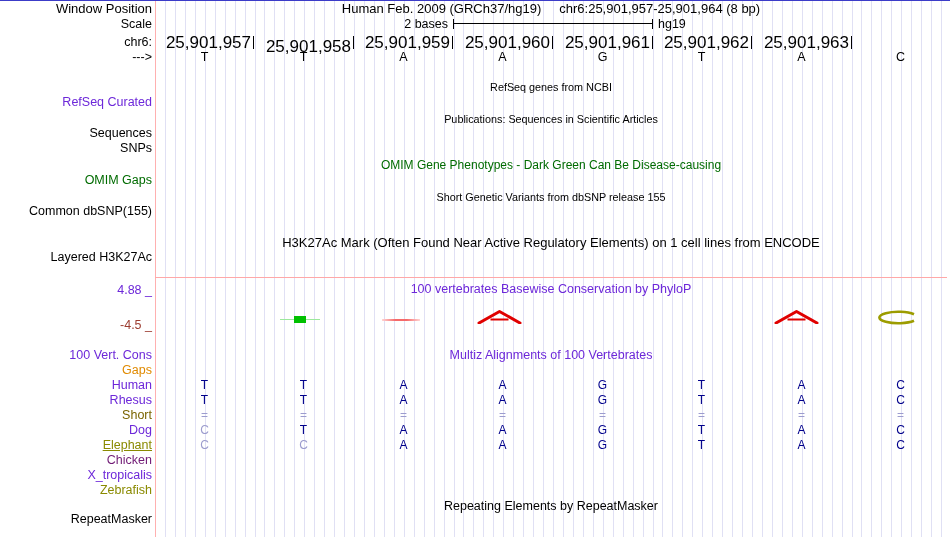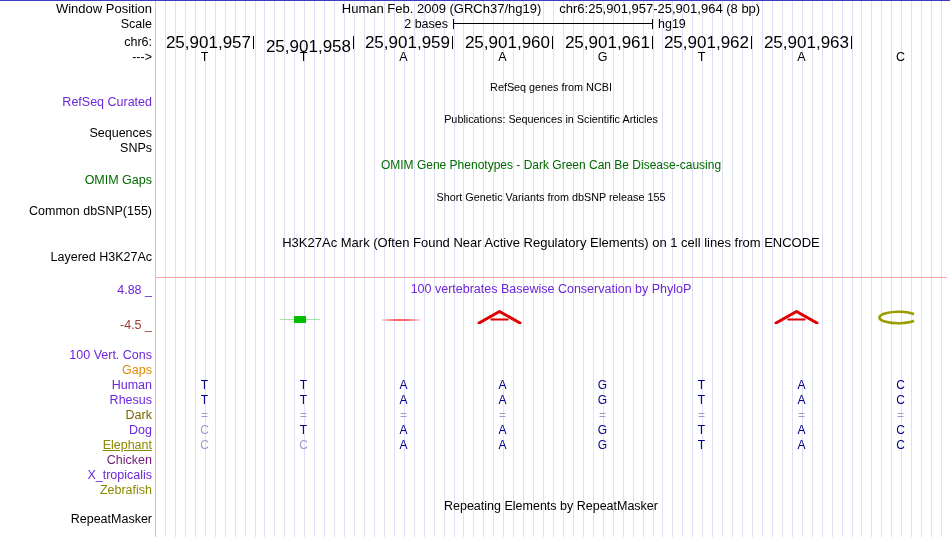--- a/index.html
+++ b/index.html
@@ -200,6 +200,7 @@
     <div class="ctr t11 z1" style="top:191px;">Short Genetic Variants from dbSNP release 155</div>
     <div class="ctr t13 z1" style="top:236px;">H3K27Ac Mark (Often Found Near Active Regulatory Elements) on 1 cell lines from ENCODE</div>
     <div class="ctr t125 blue z1" style="top:282px;">100 vertebrates Basewise Conservation by PhyloP</div>
+    <div class="ctr t125 blue z1" style="top:348px;">Multiz Alignments of 100 Vertebrates</div>
     <div class="ctr t125 z1" style="top:499px;">Repeating Elements by RepeatMasker</div>
 
     <div class="mark" style="left:125px;top:319px;width:40px;height:1px;background:#9CE89C;"></div>

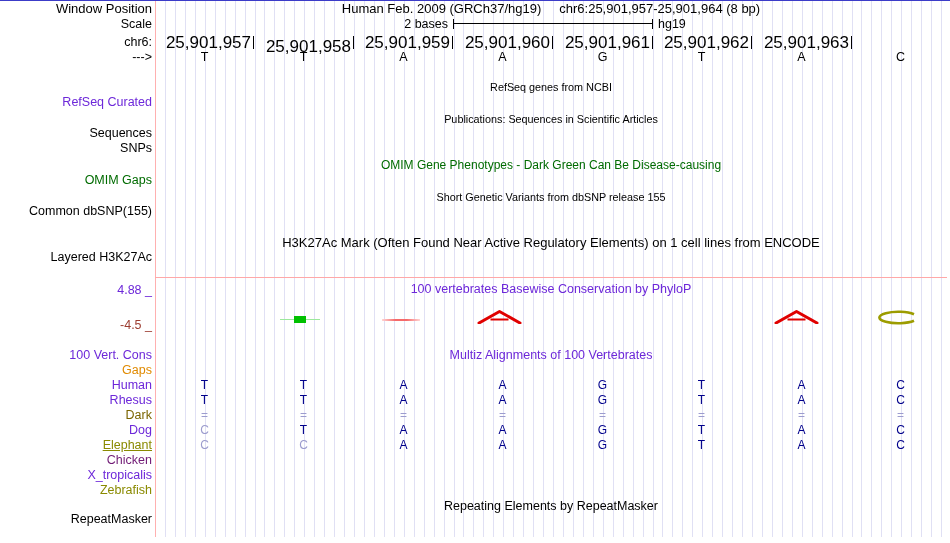--- a/index.html
+++ b/index.html
@@ -66,7 +66,7 @@
   <div class="lbl orange" style="top:363px;">Gaps</div>
   <div class="lbl blue" style="top:378px;">Human</div>
   <div class="lbl blue" style="top:393px;">Rhesus</div>
-  <div class="lbl olive-dk" style="top:408px;">Dark</div>
+  <div class="lbl olive-dk" style="top:408px;">Short</div>
   <div class="lbl blue" style="top:423px;">Dog</div>
   <div class="lbl olive" style="top:438px;text-decoration:underline;">Elephant</div>
   <div class="lbl chicken-green" style="top:453px;">Chicken</div>

